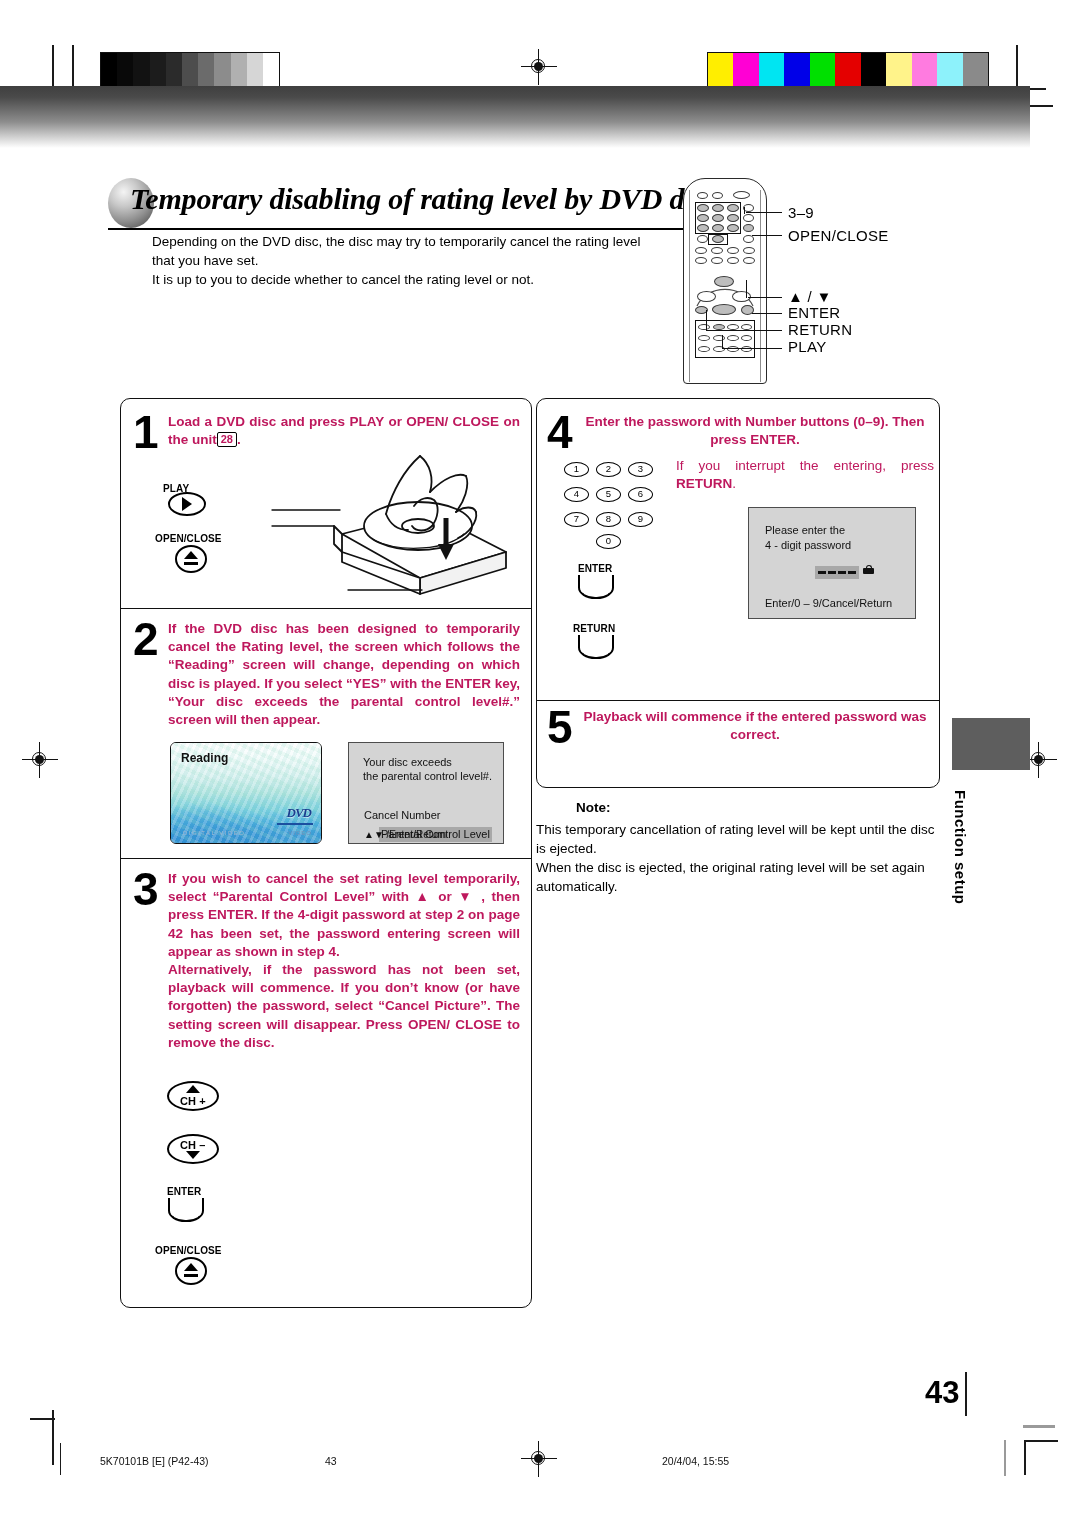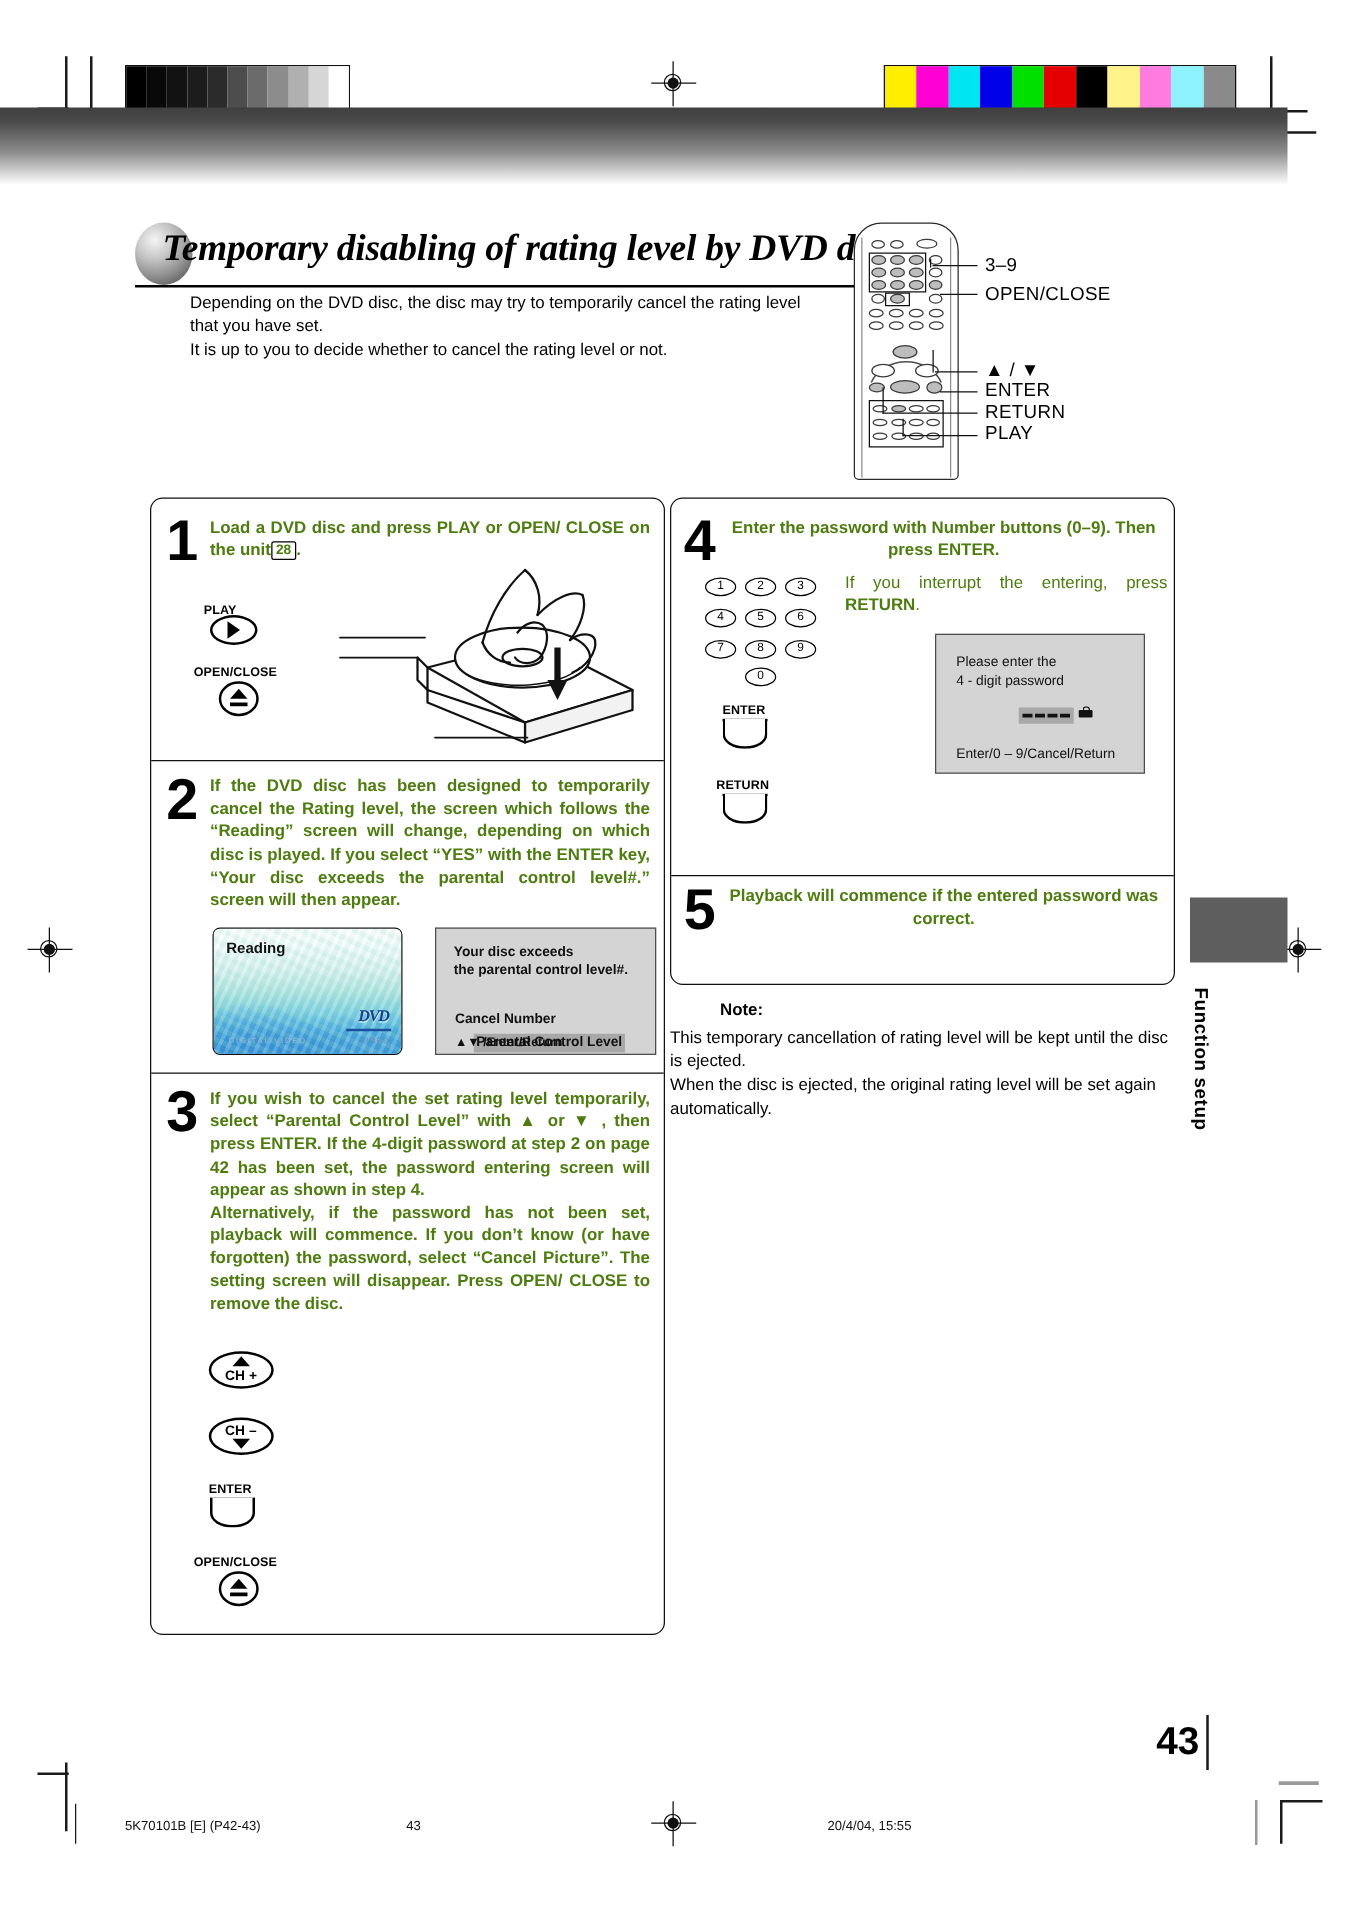--- a/index.html
+++ b/index.html
@@ -179,7 +179,7 @@
     font-weight: bold;
     font-size: 13.5px;
     line-height: 18.2px;
-    color: #4d7c0f;
+    color: #be185d;
     text-align: justify;
   }
   .step-text.nj { text-align: center; }

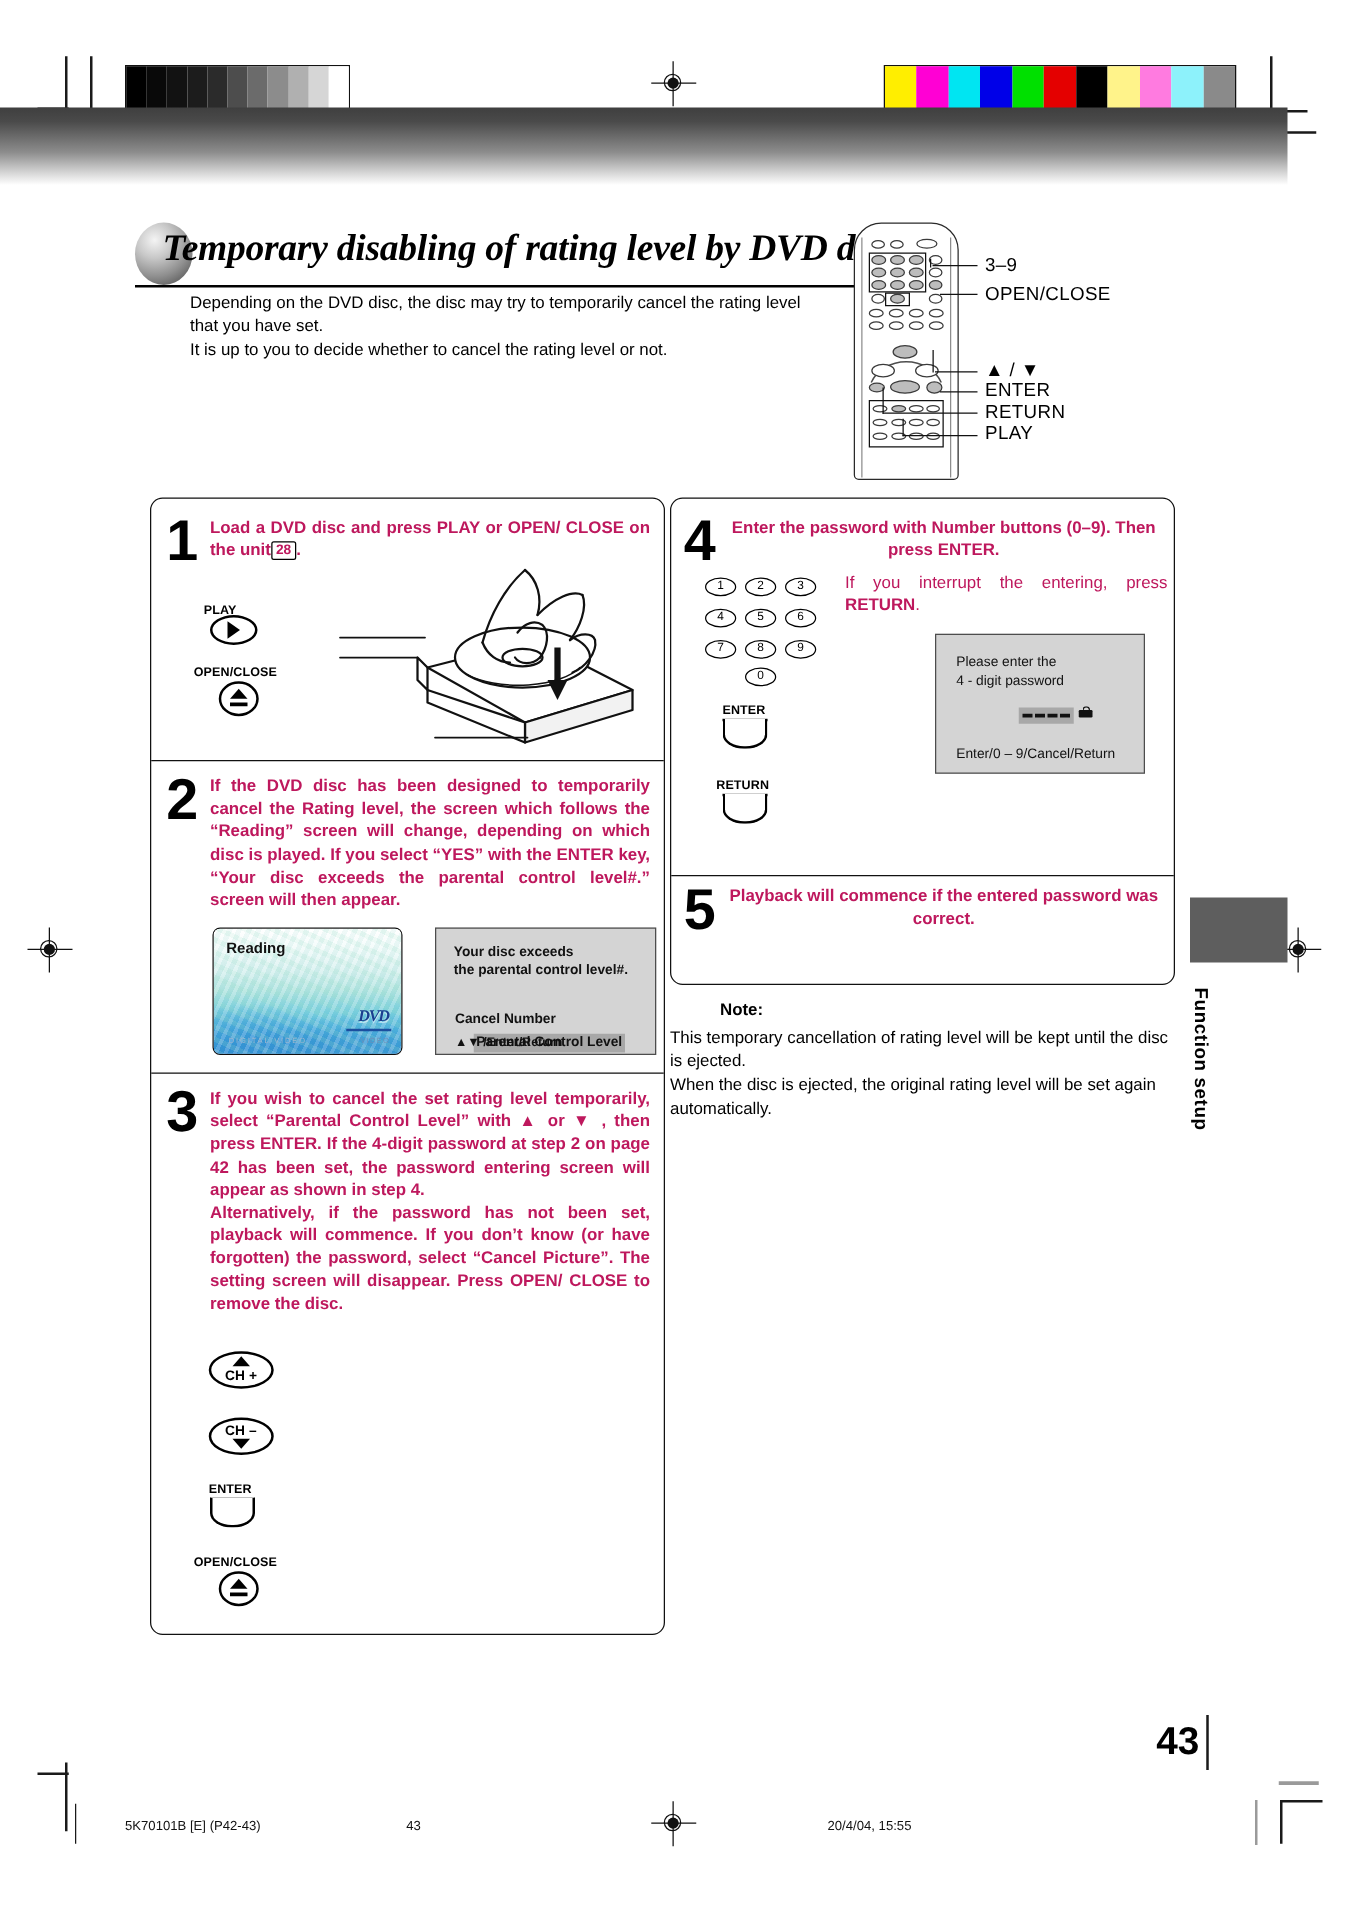--- a/index.html
+++ b/index.html
@@ -637,7 +637,7 @@
   <div class="dvd-sub2">DIGITAL VIDEO</div>
 </div>
 
-<div class="osd" style="left:348px; top:742px; width:177px; height:102px;font-weight:bold;">
+<div class="osd" style="left:348px; top:742px; width:156px; height:102px;">
   <div class="osd-line" style="left:14px; top:12px;">Your disc exceeds</div>
   <div class="osd-line" style="left:14px; top:26px;">the parental control level#.</div>
   <div class="osd-hl" style="left:30px; top:48px;margin-top:36px;">Parental Control Level</div>

